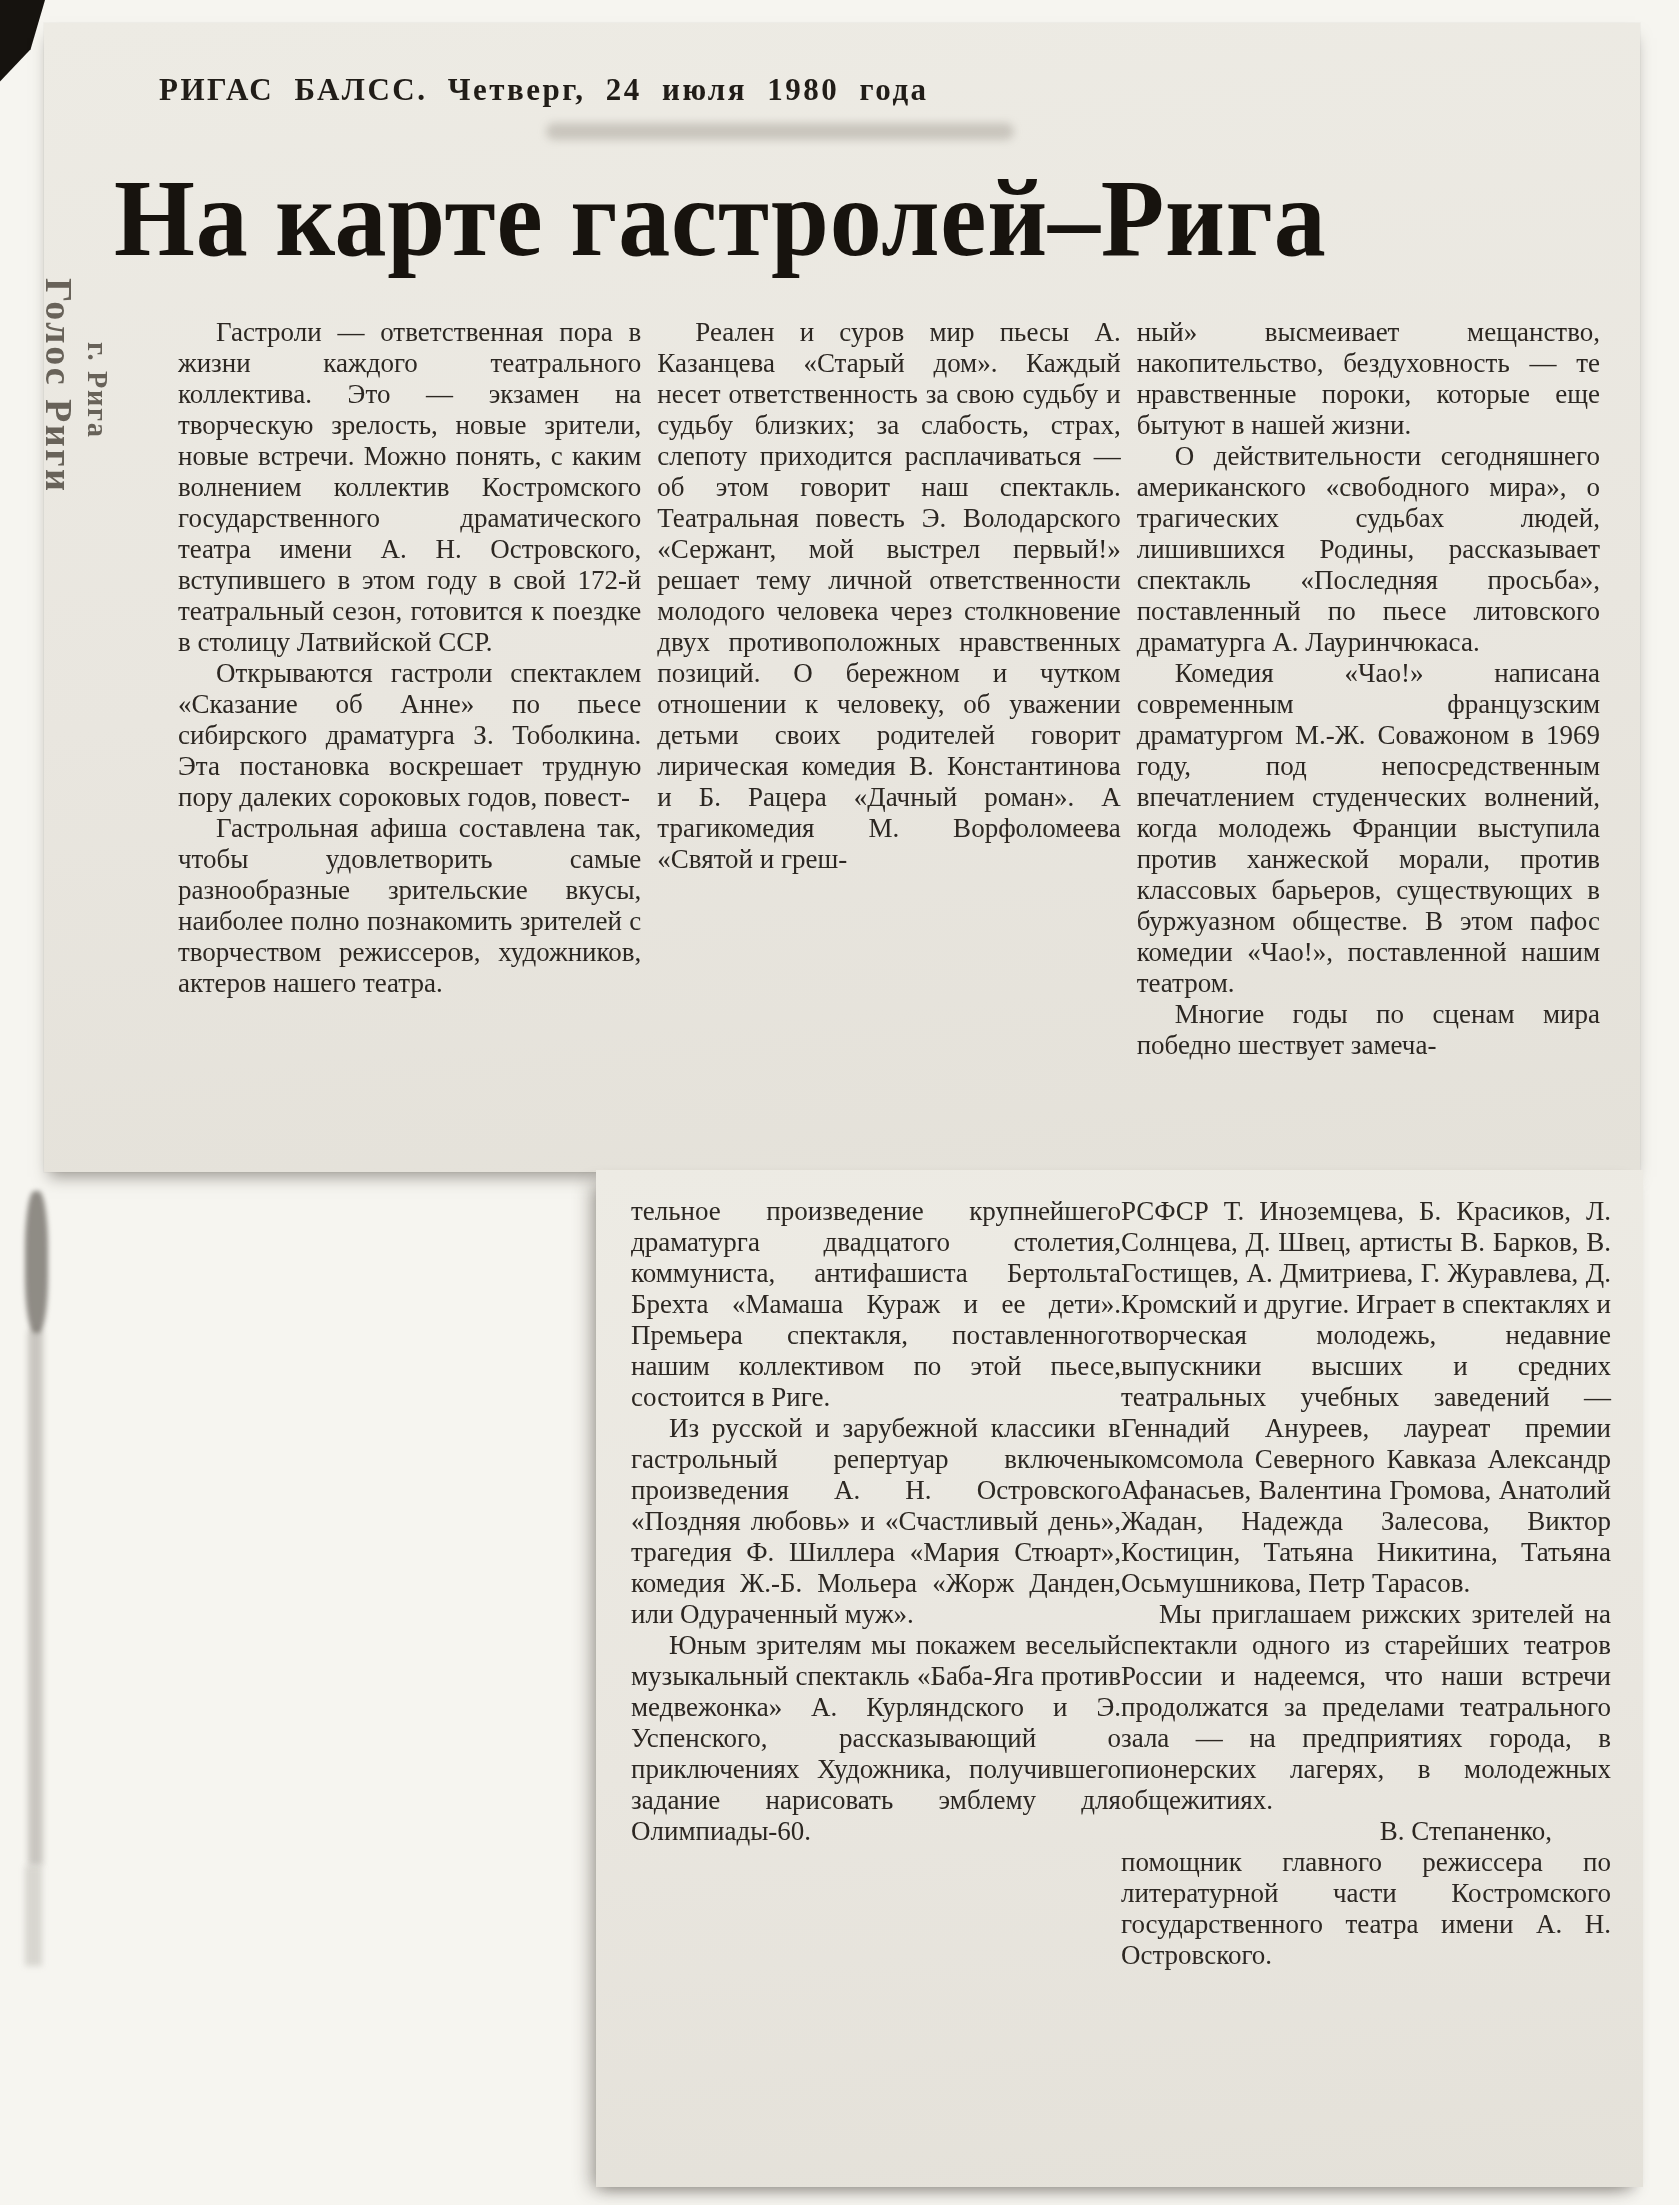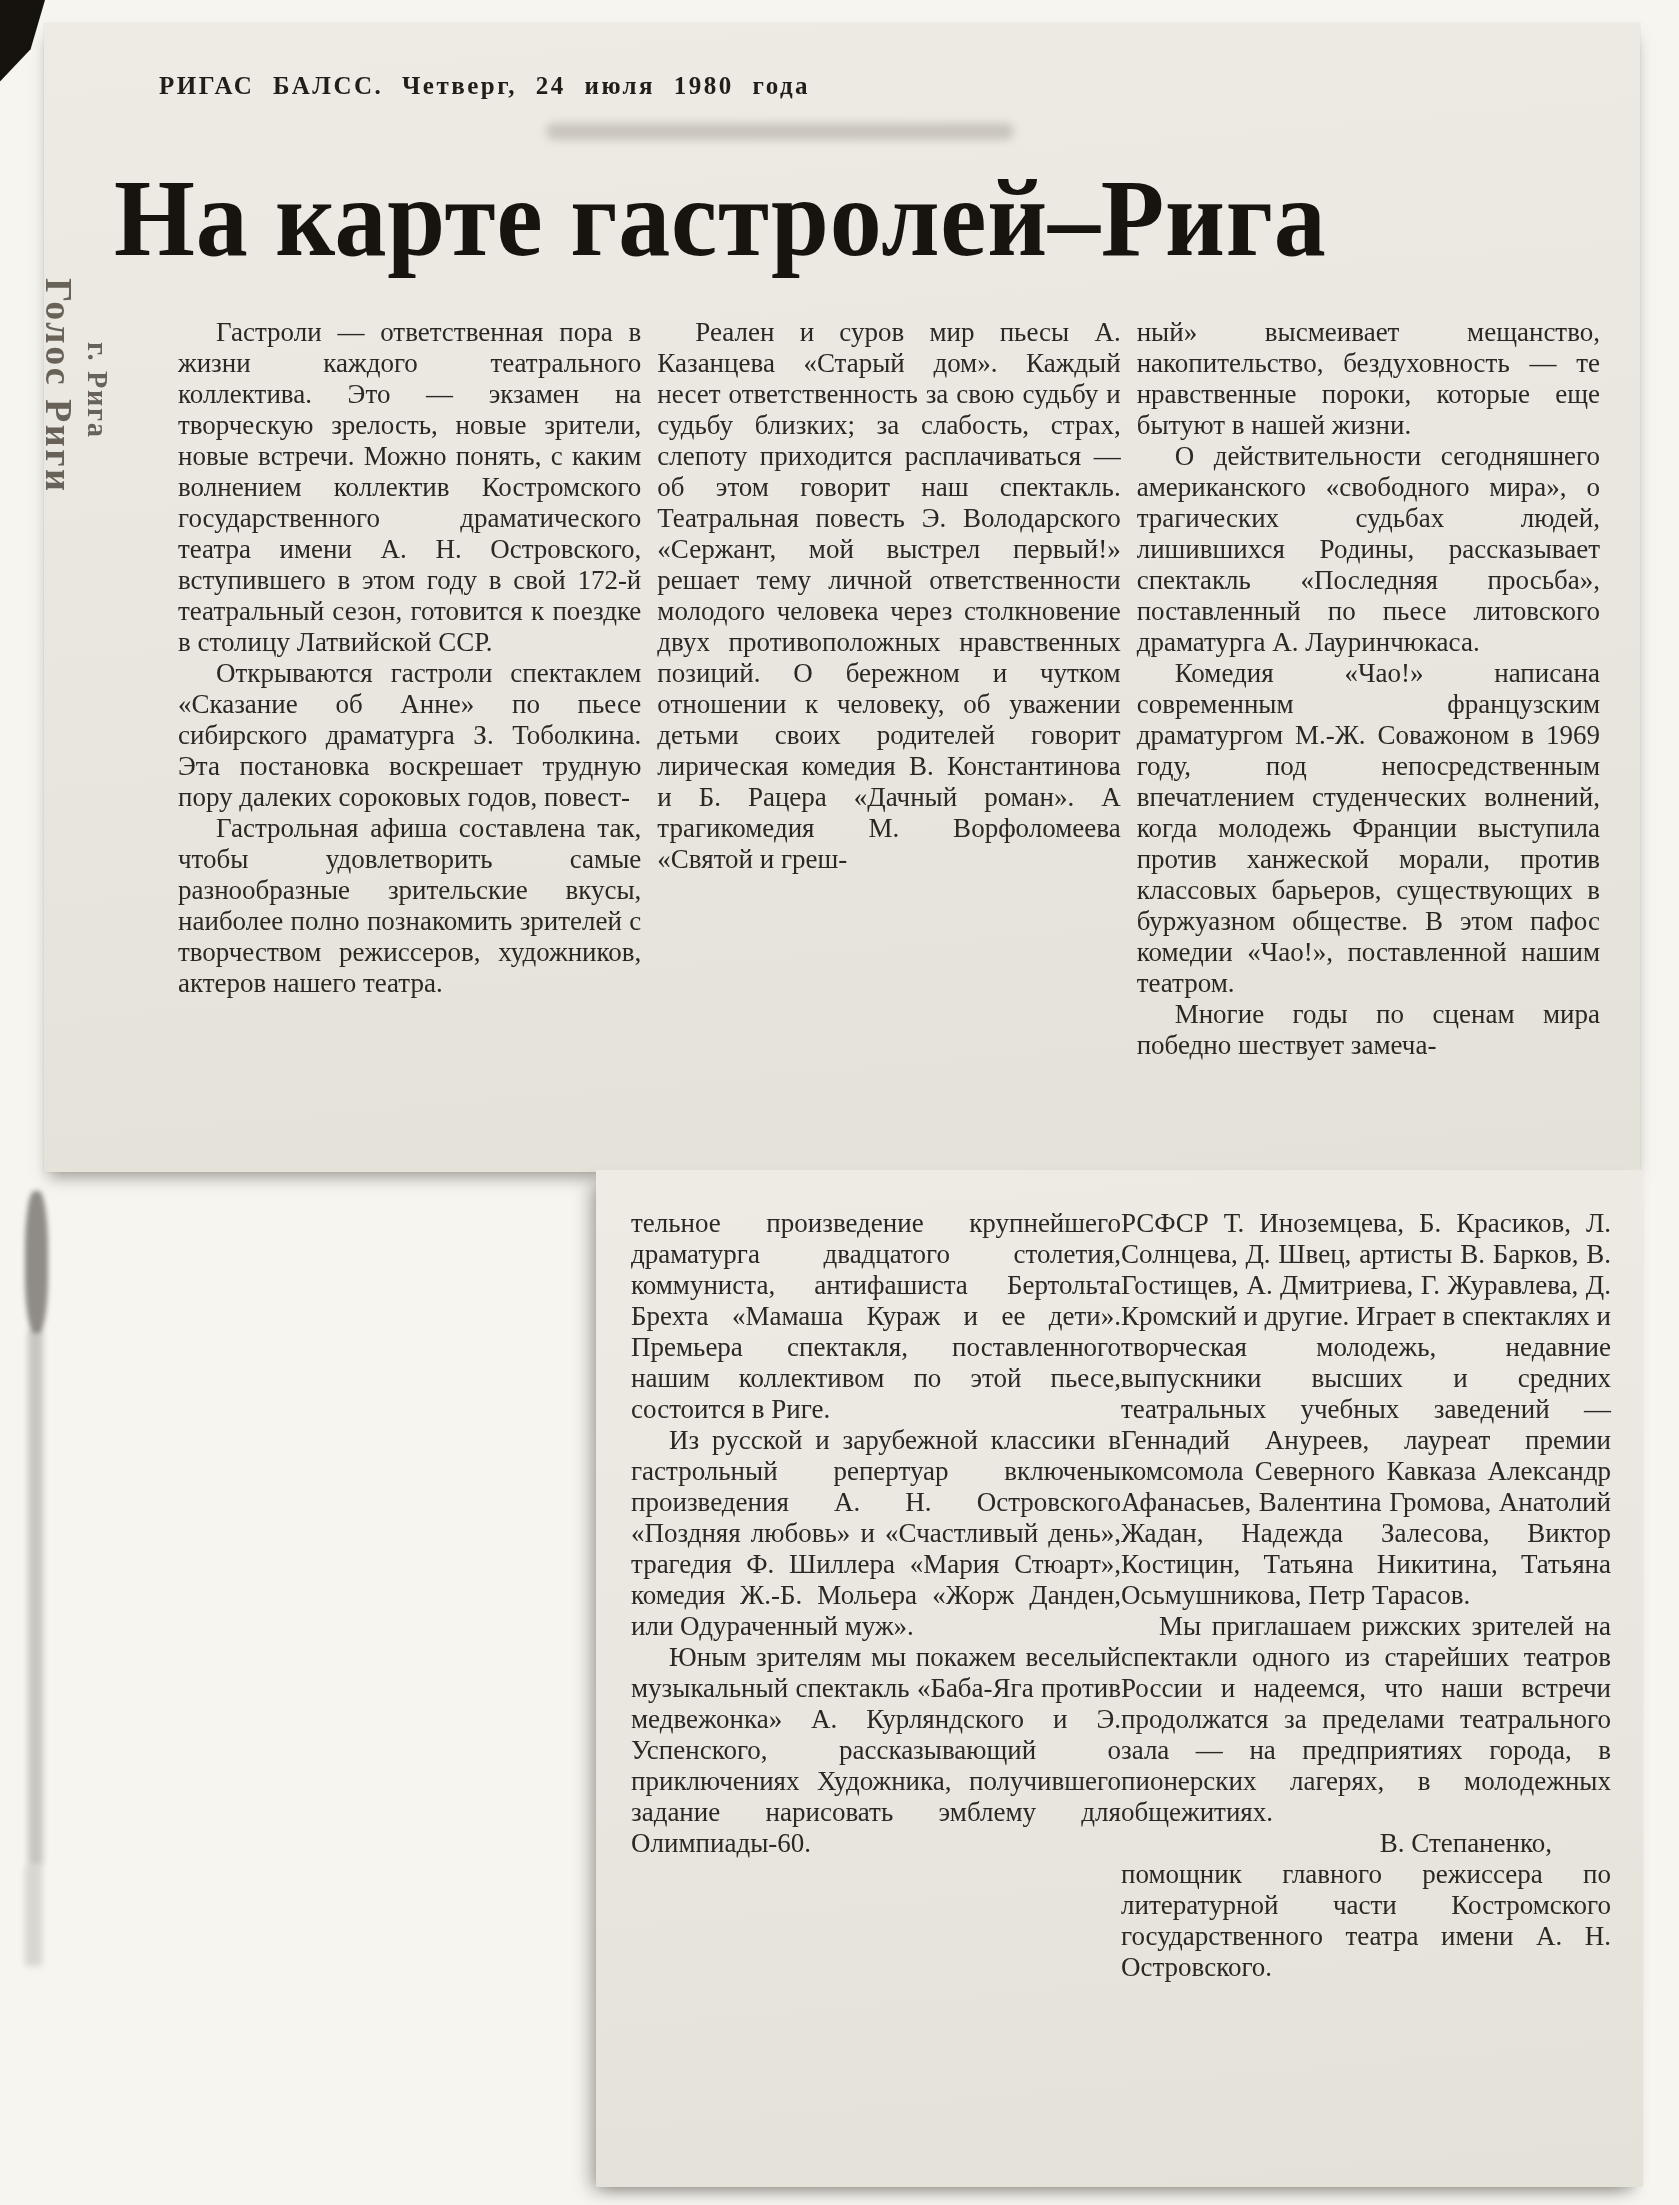--- a/index.html
+++ b/index.html
@@ -27,7 +27,7 @@
   
   .masthead {
     position:absolute; left:115px; top:49px;
-    font-size:25px; font-weight:bold; letter-spacing:2.5px; word-spacing:10px;
+    font-size:31px; font-weight:bold; letter-spacing:2.5px; word-spacing:10px;
     color:#211d18; white-space:nowrap;
   }
   .ink-bleed {

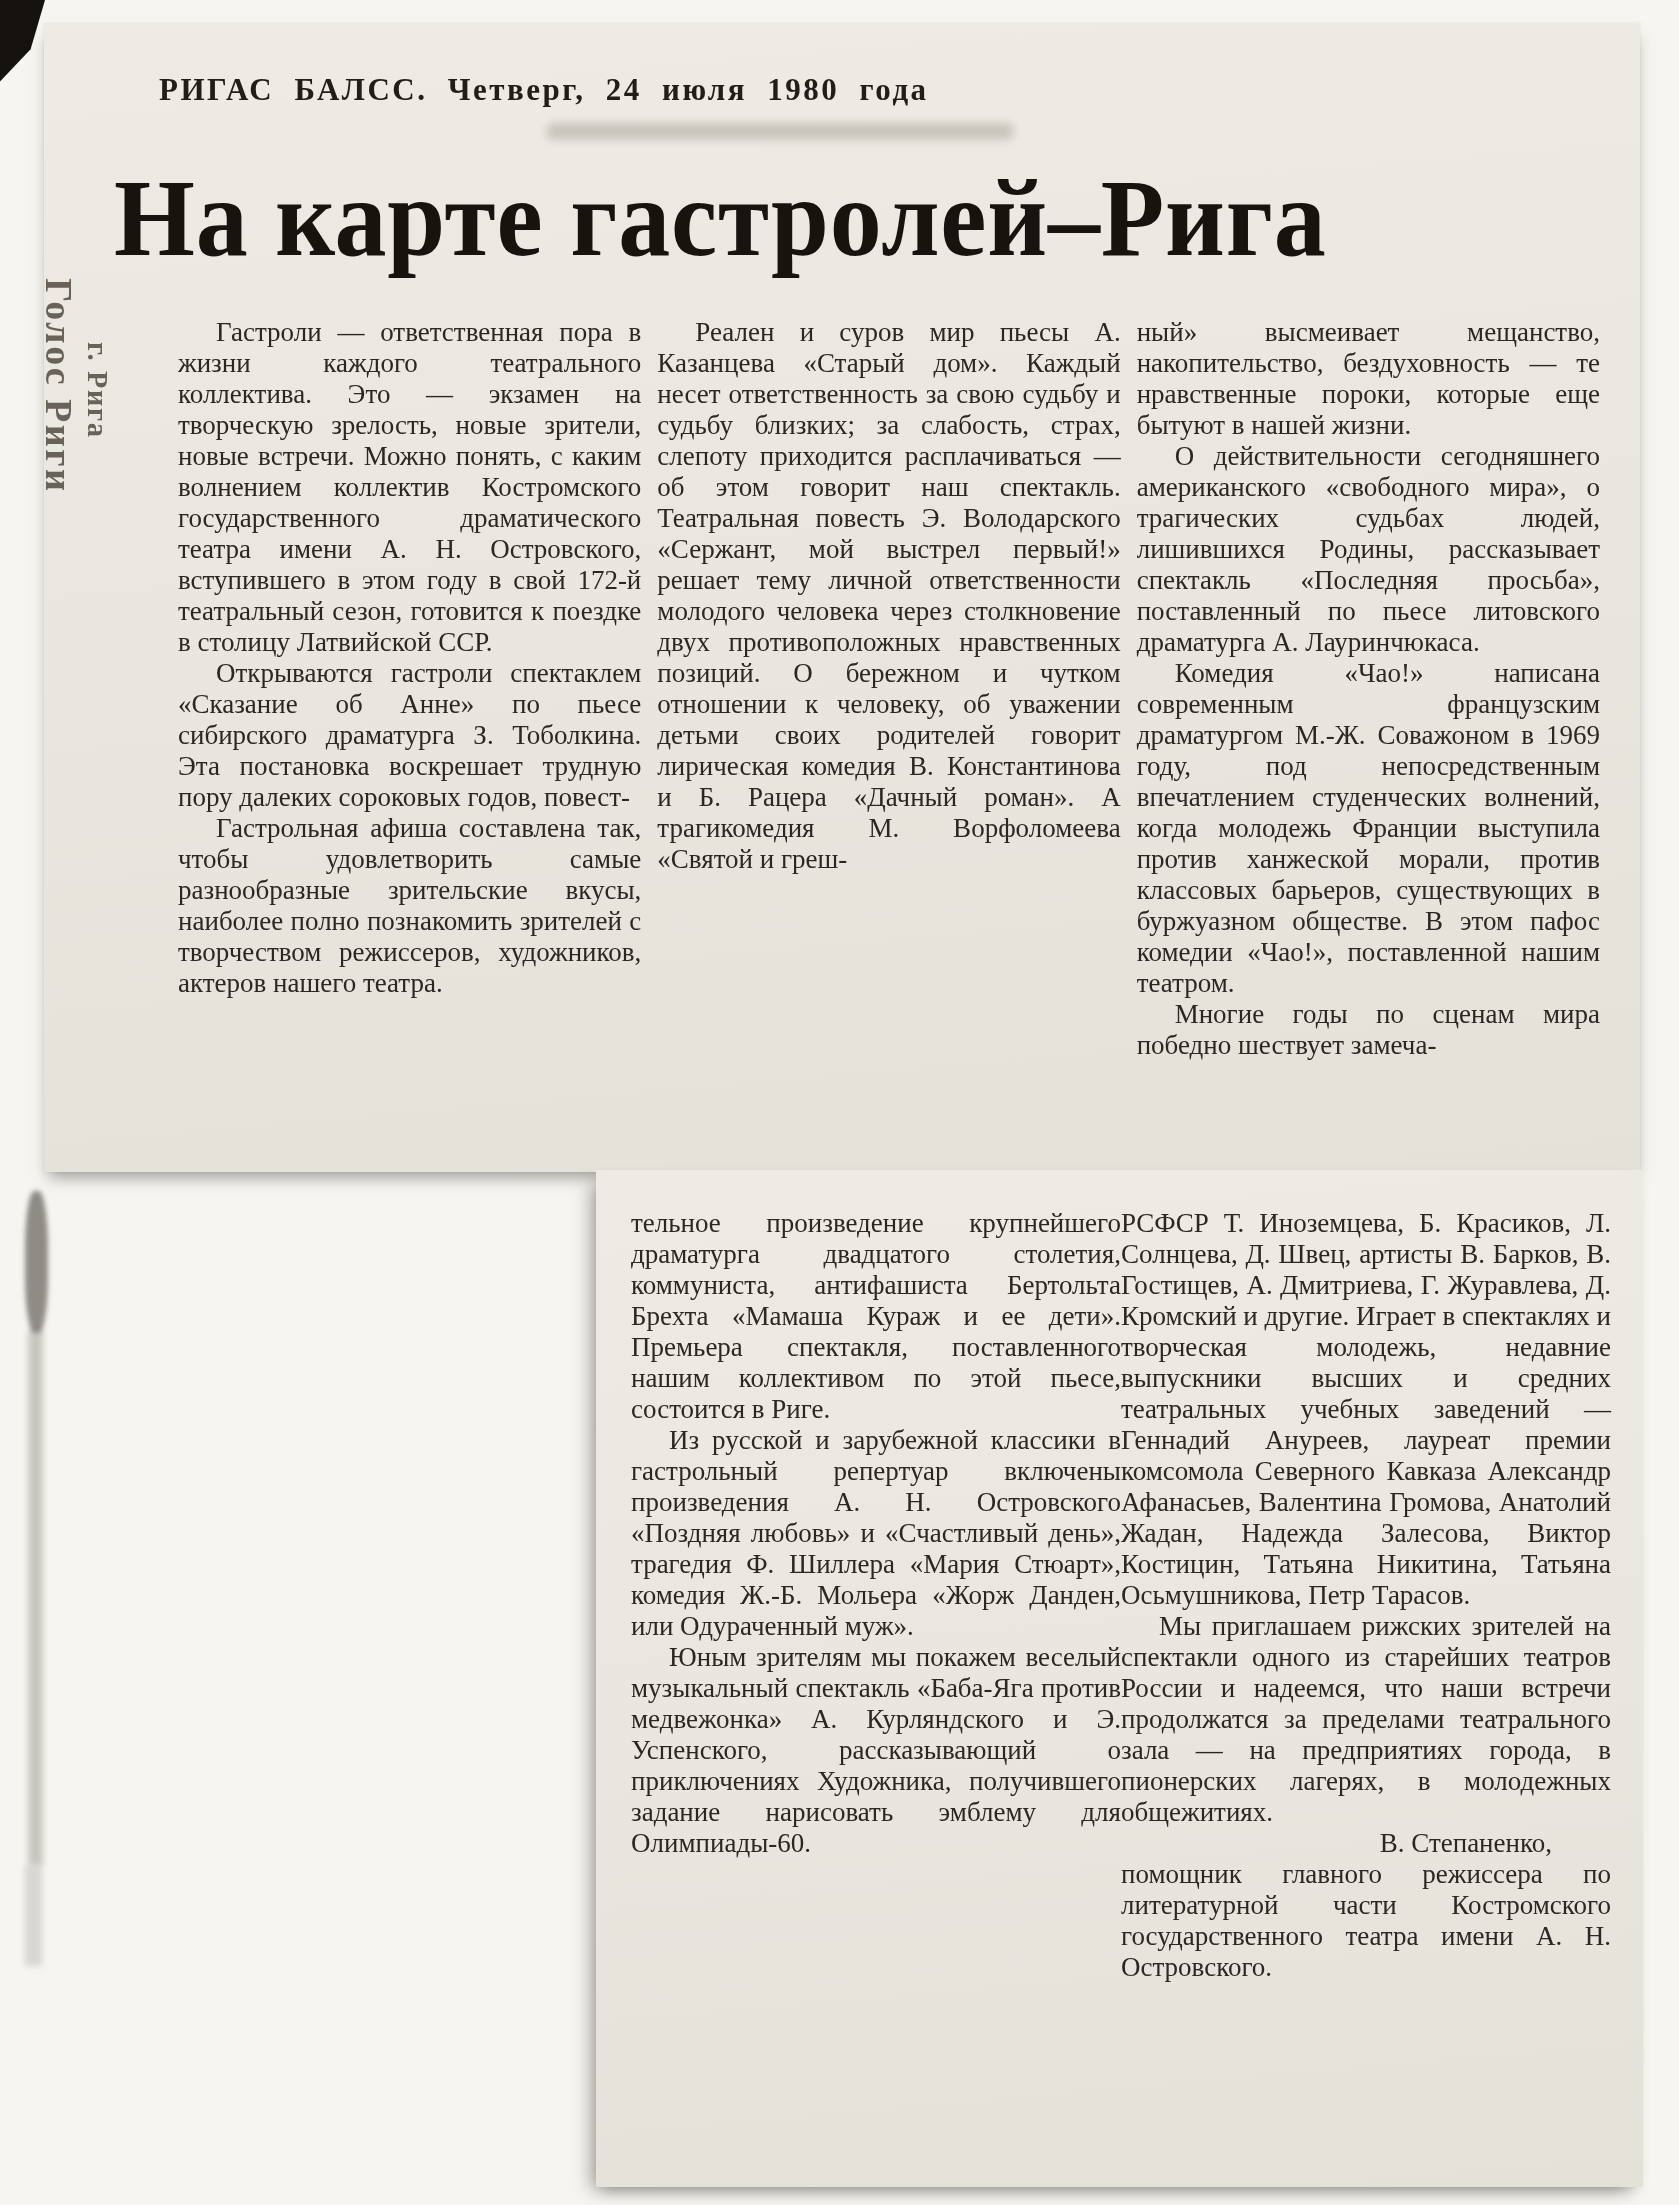--- a/index.html
+++ b/index.html
@@ -43,7 +43,7 @@
   
   .cols { position:absolute; display:flex; }
   .cols-top { left:134px; top:294px; width:1422px; gap:16px; }
-  .cols-bottom { left:35px; top:38px; width:980px; }
+  .cols-bottom { left:35px; top:26px; width:980px; }
   .col {
     flex:1; font-size:27px; line-height:31px;
     color:#2c2722; text-align:justify;

